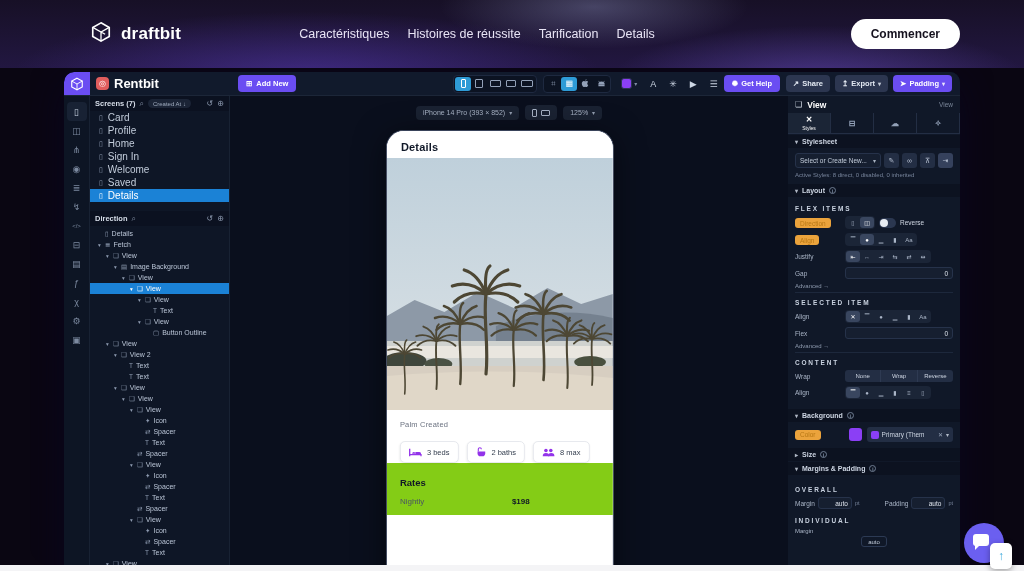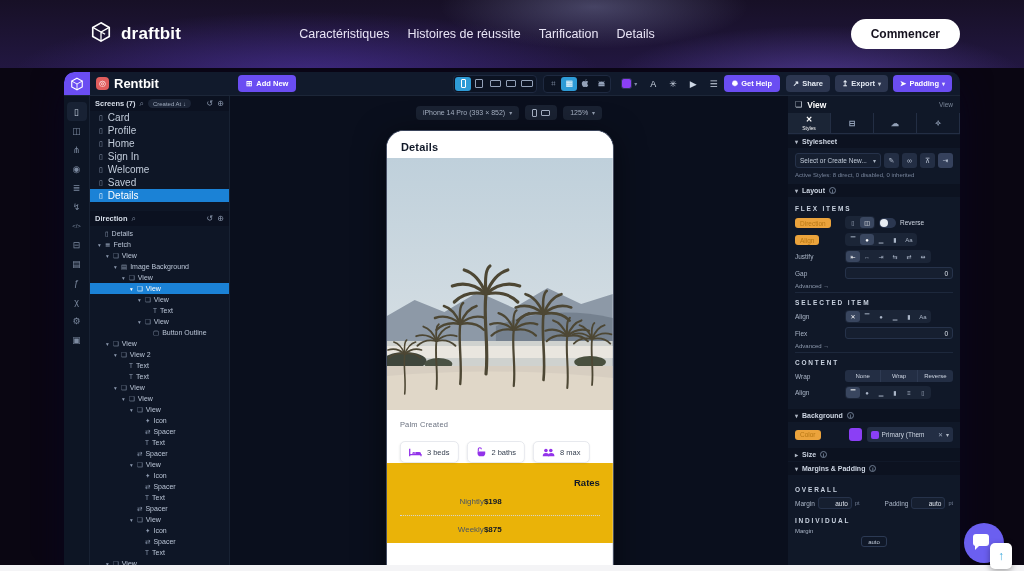--- a/index.html
+++ b/index.html
@@ -122,7 +122,7 @@
            padding:5px 8px; box-shadow:0 1px 2px rgba(0,0,0,.05); background:#fff; cursor:pointer;}
   .chipc .t { font-size:7.5px; color:#374151; }
   .chipc svg { display:block; }
-  .rates { padding:14px 13px 0 13px; background:#eab308;text-align:right; }
+  .rates { padding:14px 13px 0 13px; background:#84cc16; }
   .rates-title { font-size:9.5px; font-weight:bold; color:#111827; }
   .rate-row { display:flex; align-items:center; padding:9px 0; border-bottom:1px dotted #d4d7dd; }
   .rate-row:last-child { border-bottom:none; }

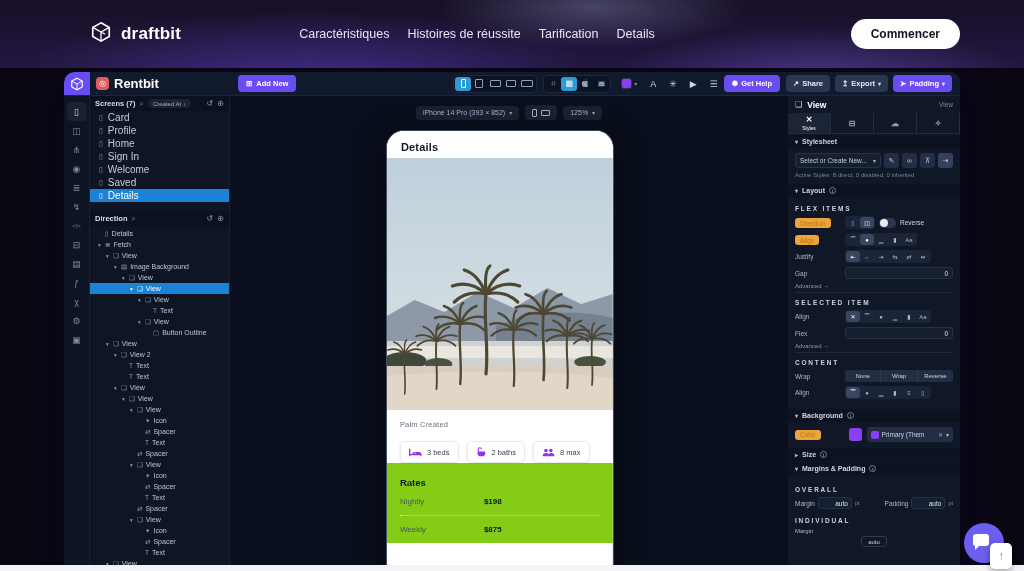--- a/index.html
+++ b/index.html
@@ -126,7 +126,7 @@
   .rates-title { font-size:9.5px; font-weight:bold; color:#111827; }
   .rate-row { display:flex; align-items:center; padding:9px 0; border-bottom:1px dotted #d4d7dd; }
   .rate-row:last-child { border-bottom:none; }
-  .rate-l { font-size:8px; color:#4b5563; width:84px; }
+  .rate-l { font-size:8px; color:#4b5563; width:112px; }
   .rate-v { font-size:8px; color:#111827; font-weight:bold; }
 
   

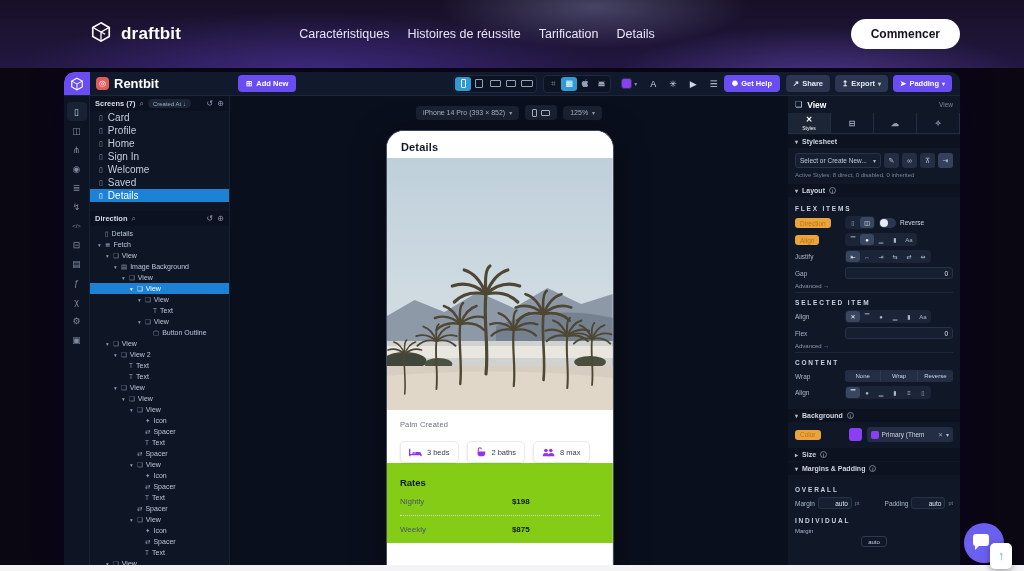--- a/index.html
+++ b/index.html
@@ -626,10 +626,6 @@
                   <span class="rate-l">Nightly</span>
                   <span class="rate-v">$198</span>
                 </div>
-                <div class="rate-row">
-                  <span class="rate-l">Weekly</span>
-                  <span class="rate-v">$875</span>
-                </div>
               </div>
           </div>
         </div>

